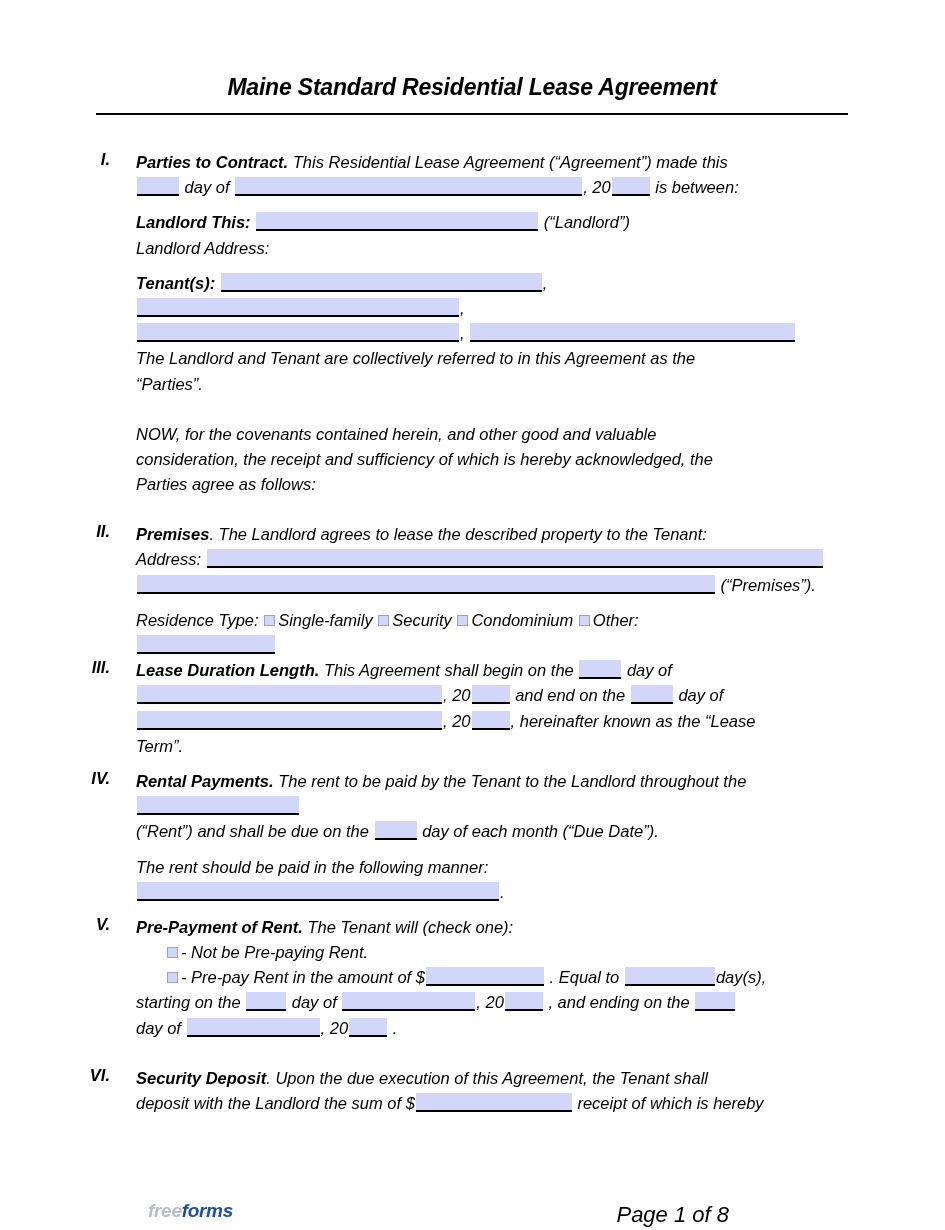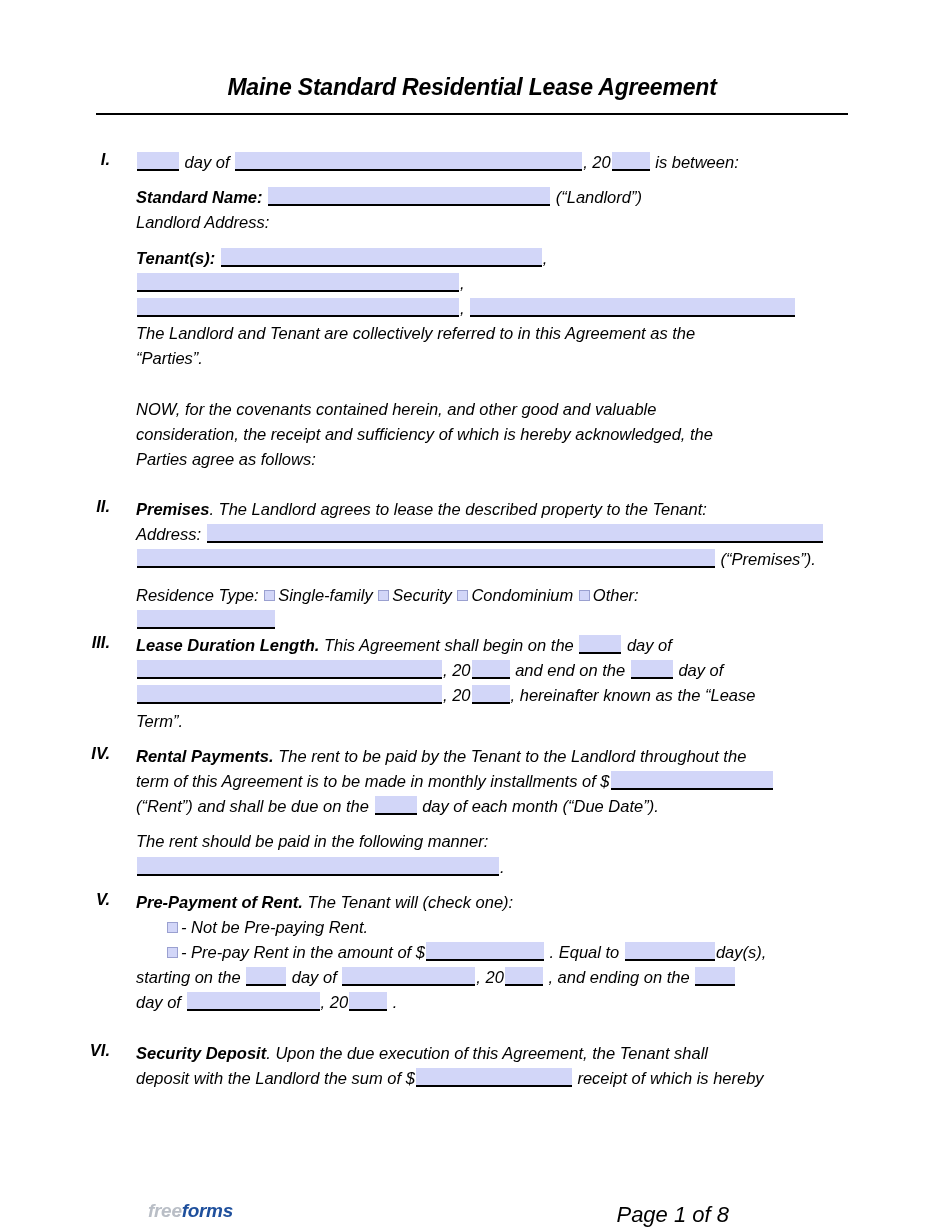--- a/index.html
+++ b/index.html
@@ -176,6 +176,9 @@
       <div class="numeral">I.</div>
       <div class="body-col">
         <div class="line">
+          <b>Parties to Contract.</b><span> This Residential Lease Agreement (“Agreement”) made this</span>
+        </div>
+        <div class="line">
           <span class="blank w-day"></span>
           <span>day of</span>
           <span class="blank w-month"></span><span>, 20</span><span class="blank w-yr"></span>

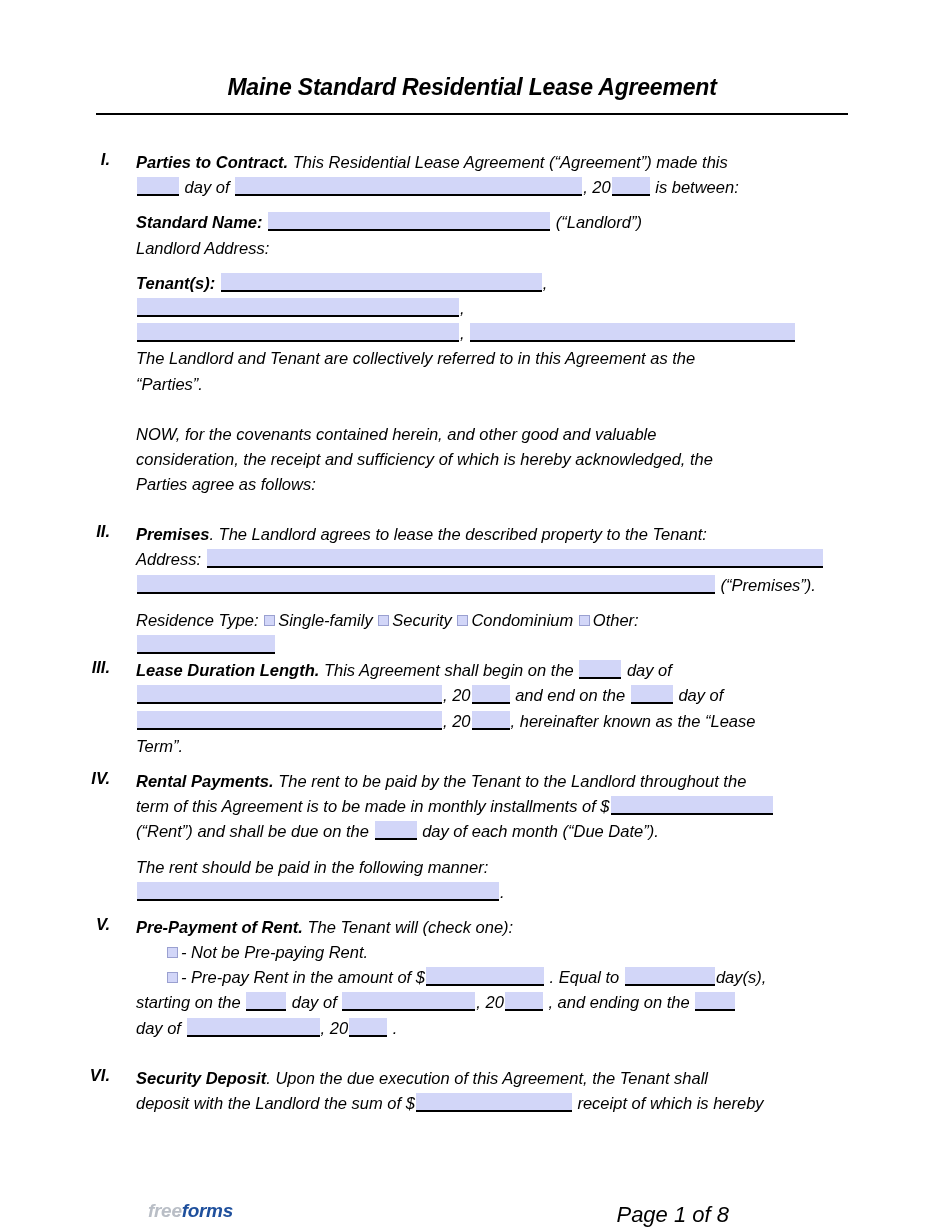--- a/index.html
+++ b/index.html
@@ -186,7 +186,7 @@
         </div>
         <div class="spacer-sm"></div>
         <div class="line">
-          <b>Standard Name:</b>
+          <b>Landlord This:</b>
           <span class="blank w-name"></span>
           <span>(“Landlord”)</span>
         </div>

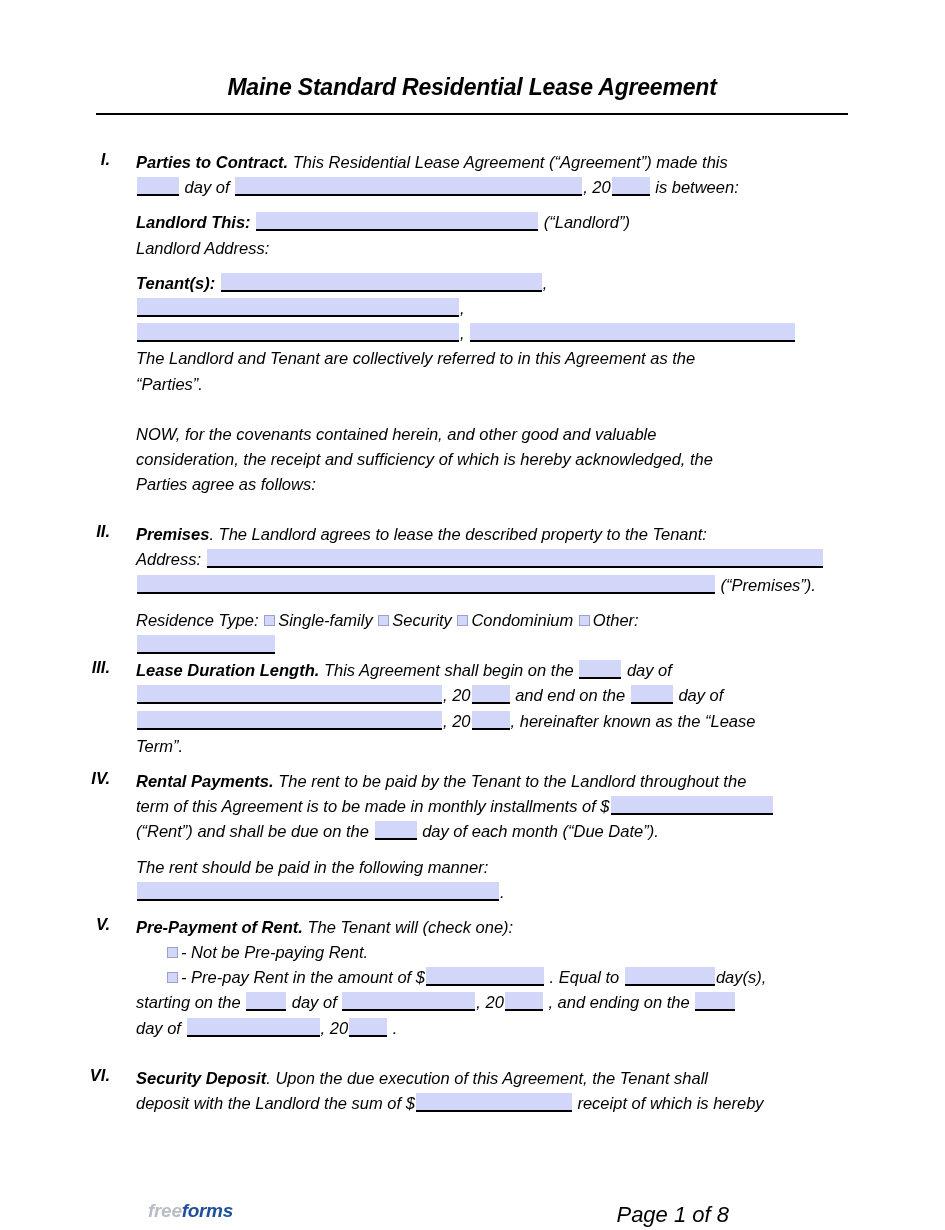--- a/index.html
+++ b/index.html
@@ -274,7 +274,7 @@
           <b>Rental Payments.</b><span>  The rent to be paid by the Tenant to the Landlord throughout the</span>
         </div>
         <div class="line">
-          <span>term of this Agreement is to be made in monthly installments of $</span><span class="blank w-rent"></span>
+          <span class="blank w-rent"></span>
         </div>
         <div class="line">
           <span>(“Rent”) and shall be due on the</span>

